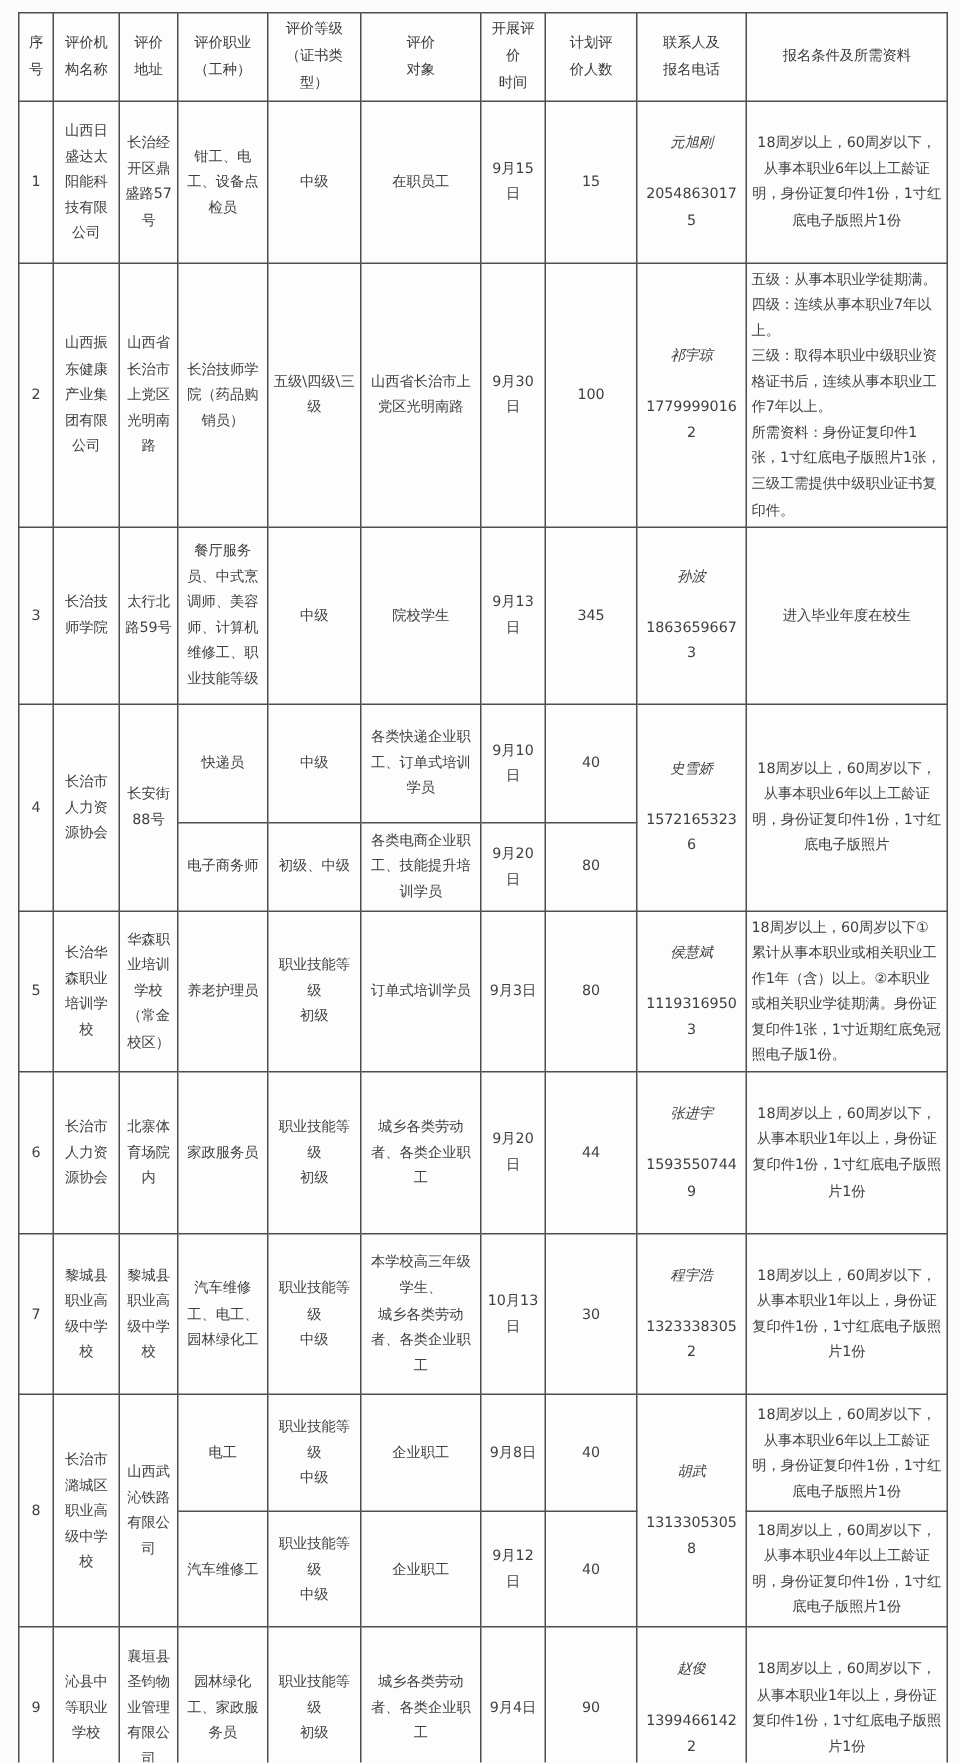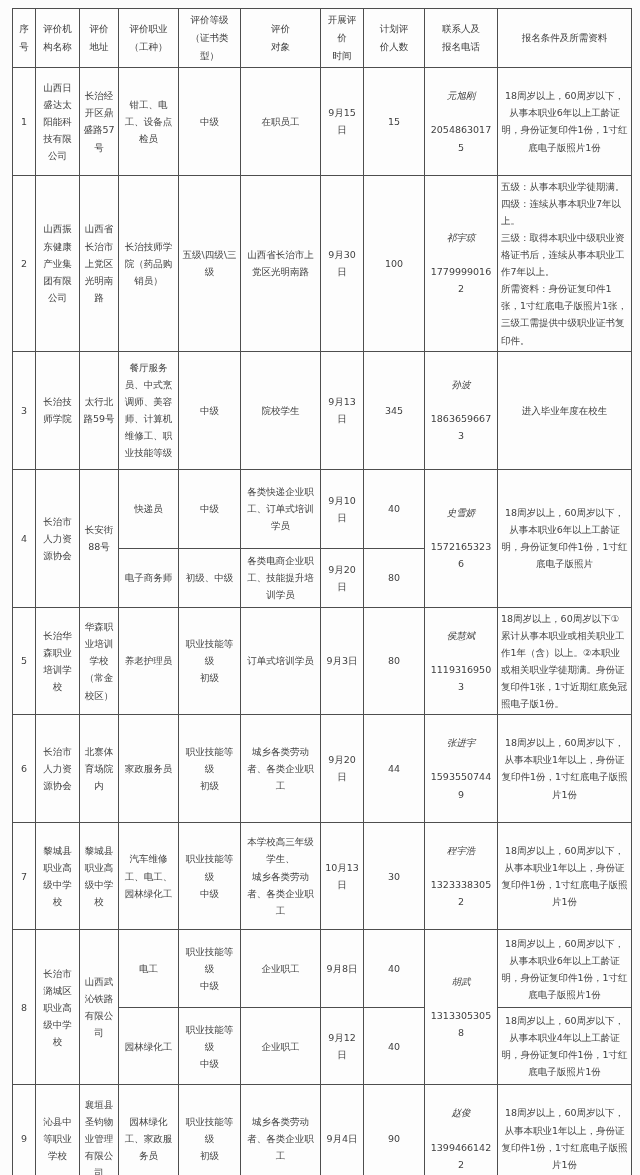--- a/index.html
+++ b/index.html
@@ -218,7 +218,7 @@
       <td>18周岁以上，60周岁以下，从事本职业6年以上工龄证明，身份证复印件1份，1寸红底电子版照片1份</td>
     </tr>
     <tr style="height:77px">
-      <td>园林绿化工</td>
+      <td>汽车维修工</td>
       <td>职业技能等级
 中级</td>
       <td>企业职工</td>

